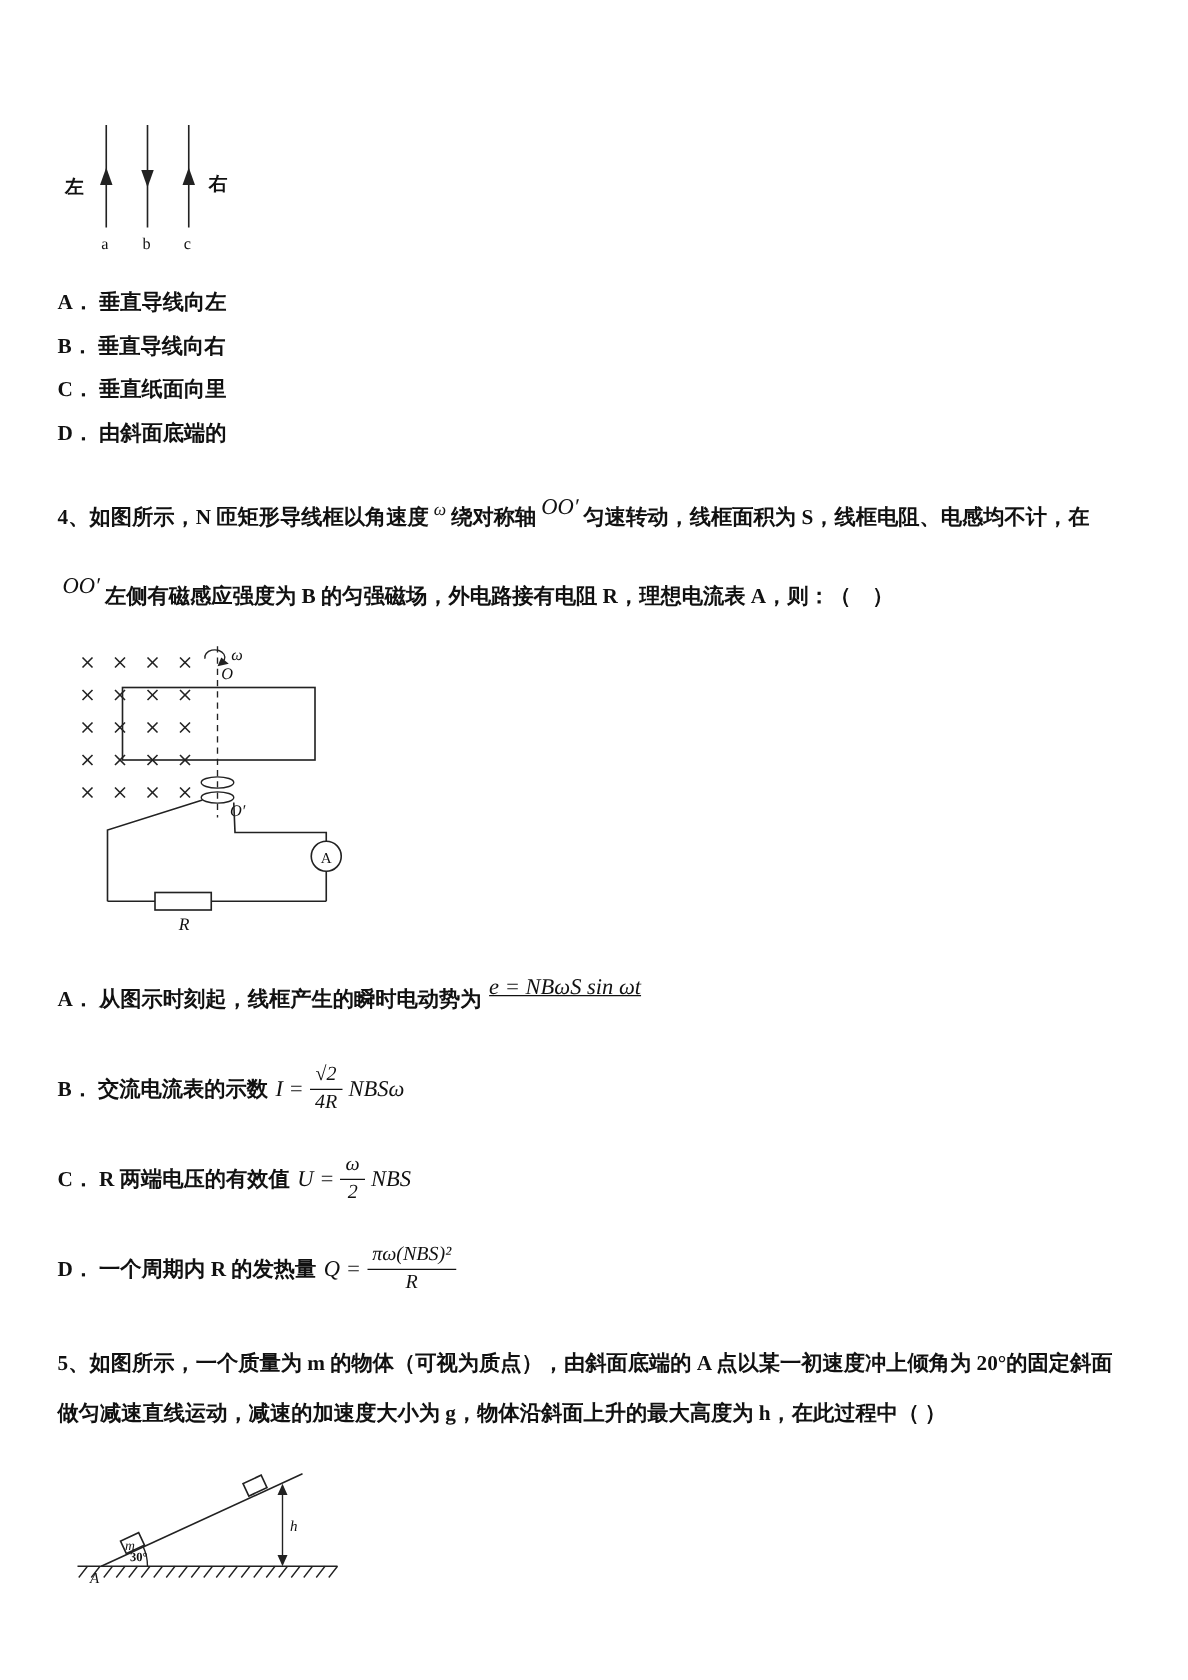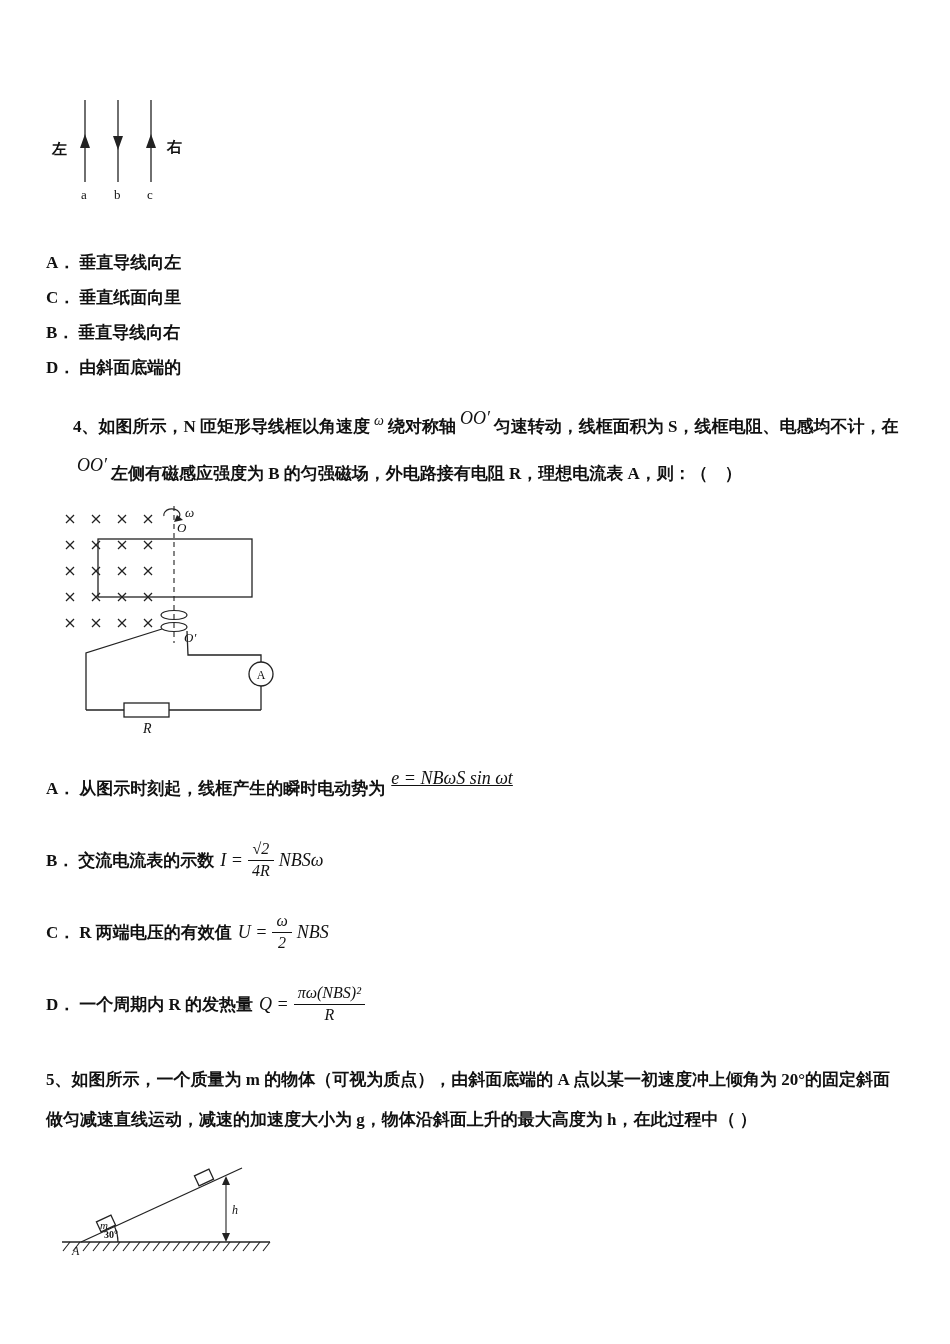--- a/index.html
+++ b/index.html
@@ -13,7 +13,7 @@
   svg { display:block; }
   svg text { font-family:"Liberation Serif","DejaVu Serif",serif; fill:#111; }
   .fig1-wrap { margin-left:4px; }
-  .q3-opts { margin-top:39px; }
+  .q3-opts { margin-top:18px; }
   .q3-opts .row { font-size:17px; line-height:35px; font-weight:bold; }
   .olabel { font-weight:bold; margin-right:4px; }
   .otext { font-weight:bold; }

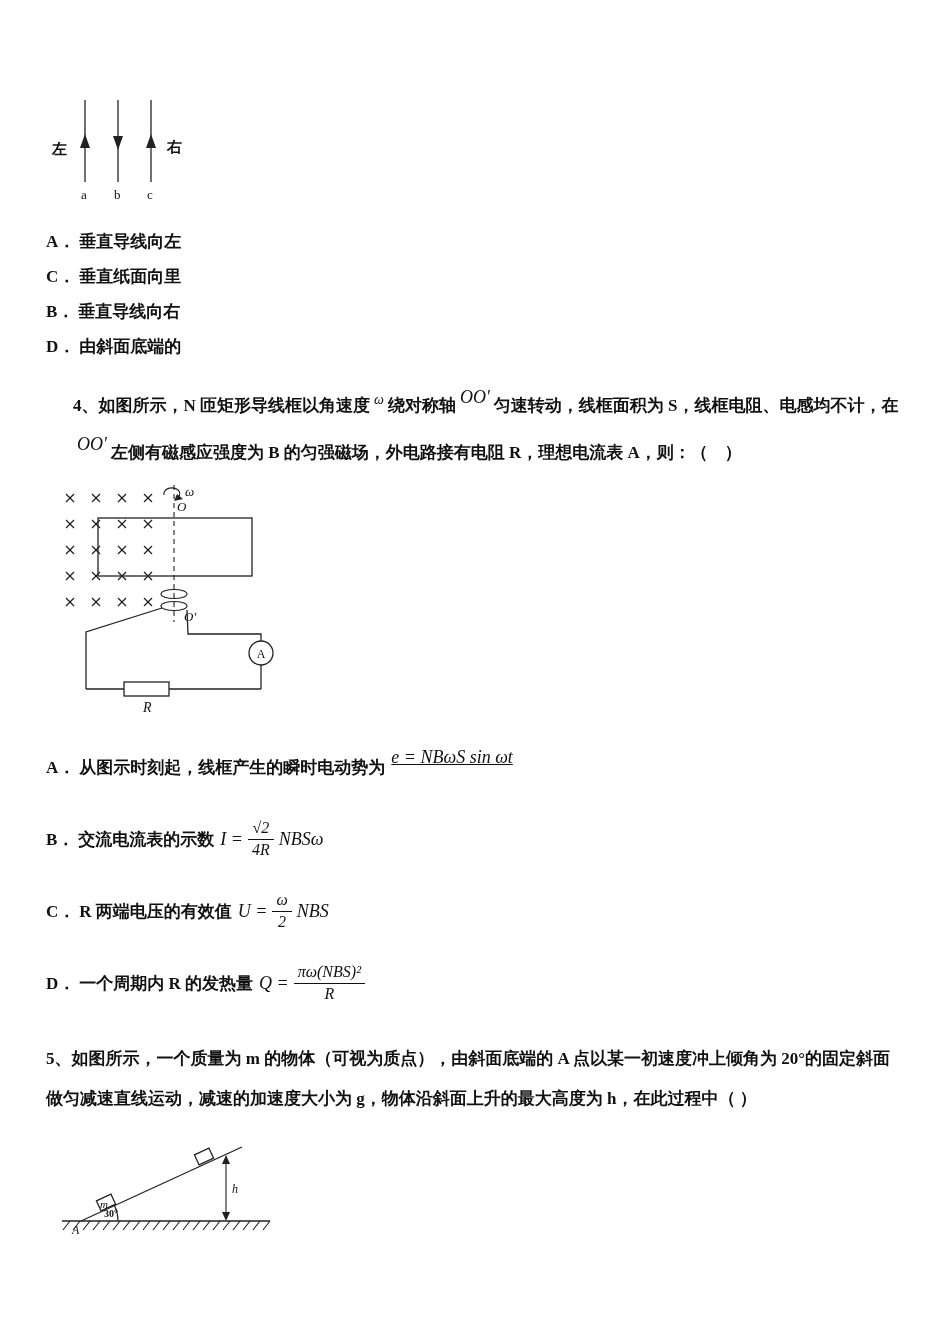--- a/index.html
+++ b/index.html
@@ -66,10 +66,10 @@
       <span class="olabel">A．</span><span class="otext">垂直导线向左</span>
     </div>
     <div class="row">
+      <span class="olabel">B．</span><span class="otext">垂直导线向右</span>
+    </div>
+    <div class="row">
       <span class="olabel">C．</span><span class="otext">垂直纸面向里</span>
-    </div>
-    <div class="row">
-      <span class="olabel">B．</span><span class="otext">垂直导线向右</span>
     </div>
     <div class="row">
       <span class="olabel">D．</span><span class="otext">由斜面底端的</span>

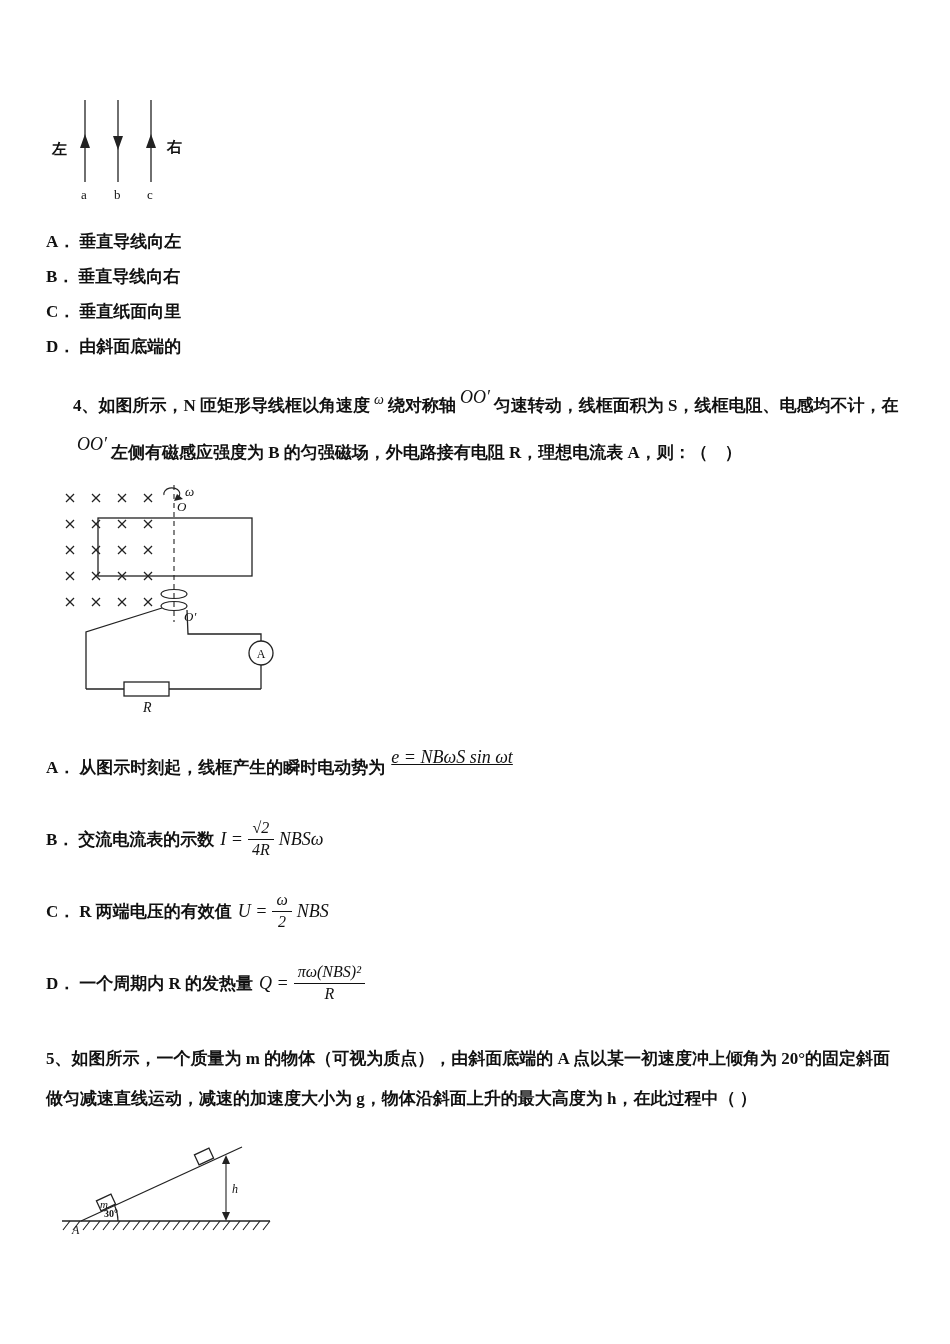--- a/index.html
+++ b/index.html
@@ -18,7 +18,7 @@
   .olabel { font-weight:bold; margin-right:4px; }
   .otext { font-weight:bold; }
   .stem { font-size:17px; font-weight:bold; width:860px; }
-  .stem-q4 { margin-top:14px; line-height:38px;margin-left:27px; }
+  .stem-q4 { margin-top:14px; line-height:54px; }
   .stem-q5 { margin-top:34px; line-height:40px; }
   .imath { font-style:italic; font-weight:normal; margin:0 4px; }
   .sup-m { vertical-align:7px; font-size:14px; }

